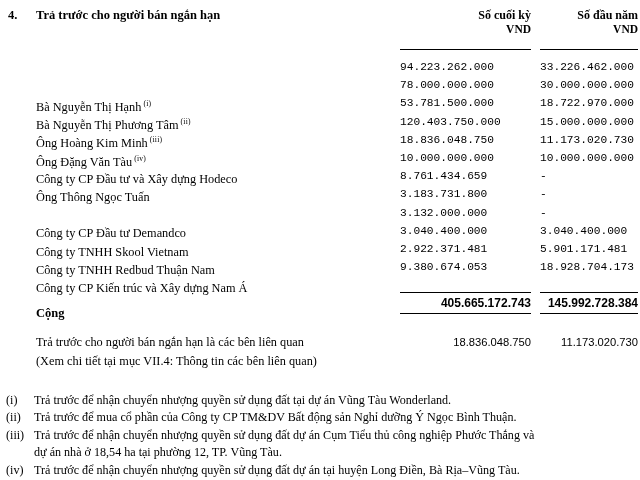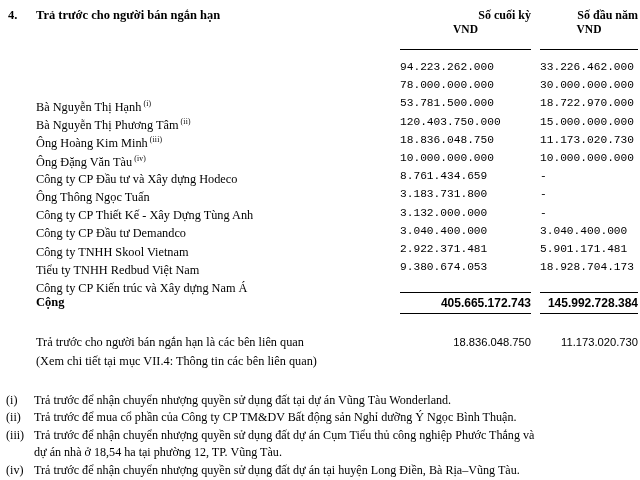--- a/index.html
+++ b/index.html
@@ -57,7 +57,6 @@
     display: block;
     font-weight: bold;
     font-size: 11.5px;
-    text-align: center;
   }
   .col-head-1 { left: 400px; width: 131px; }
   .col-head-2 { left: 540px; width: 98px; }

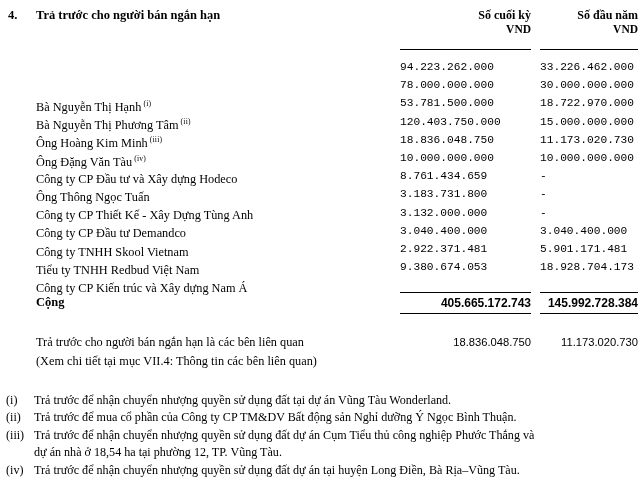--- a/index.html
+++ b/index.html
@@ -244,7 +244,6 @@
         <span class="v2">10.000.000.000</span>
       </div>
       <div class="row">
-        <span class="label">Công ty CP Thiết Kế - Xây Dựng Tùng Anh</span>
         <span class="v1">8.761.434.659</span>
         <span class="v2">-</span>
       </div>

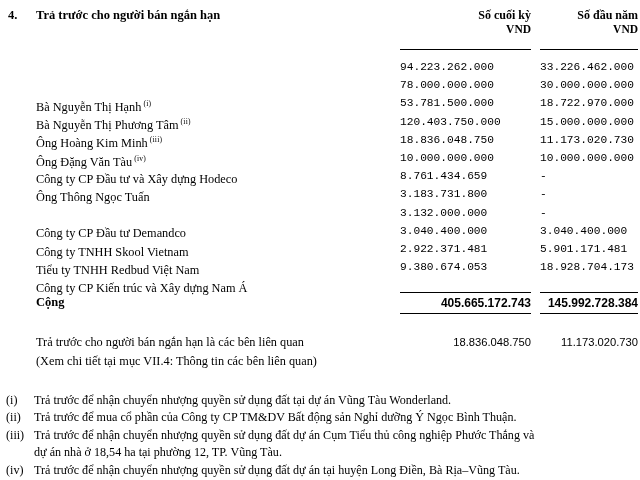--- a/index.html
+++ b/index.html
@@ -258,7 +258,7 @@
         <span class="v2">-</span>
       </div>
       <div class="row">
-        <span class="label">Tiểu ty TNHH Redbud Việt Nam</span>
+        <span class="label">Công ty TNHH Redbud Thuận Nam</span>
         <span class="v1">3.040.400.000</span>
         <span class="v2">3.040.400.000</span>
       </div>

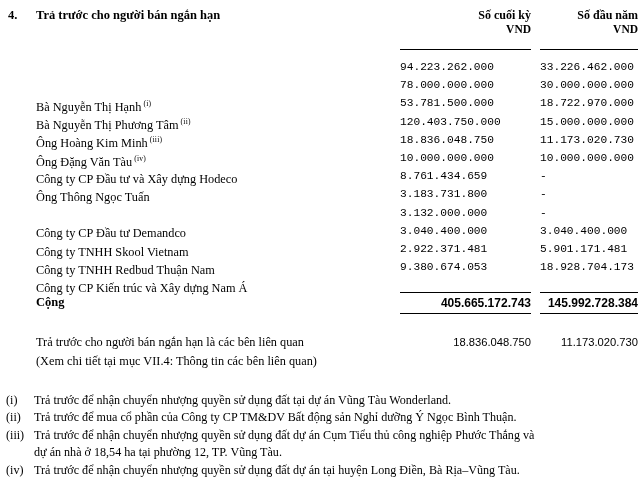--- a/index.html
+++ b/index.html
@@ -115,7 +115,7 @@
   .total .label {
     position: absolute;
     left: 36px;
-    top: 3px;
+    top: 14px;
     font-weight: bold;
     font-size: 12.5px;
   }

